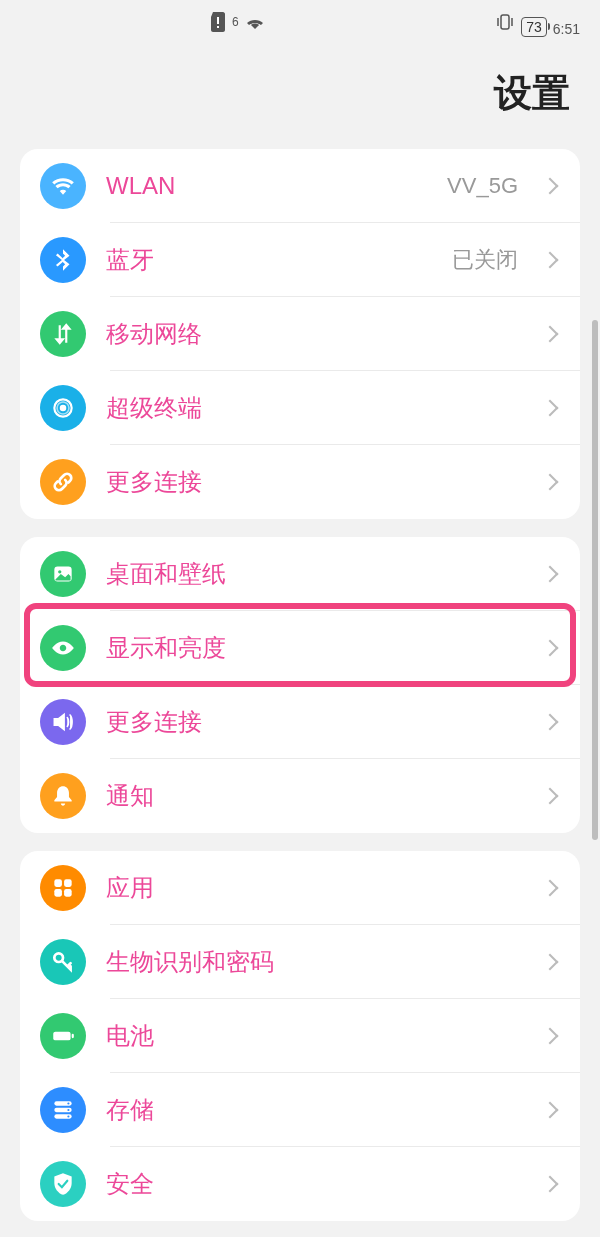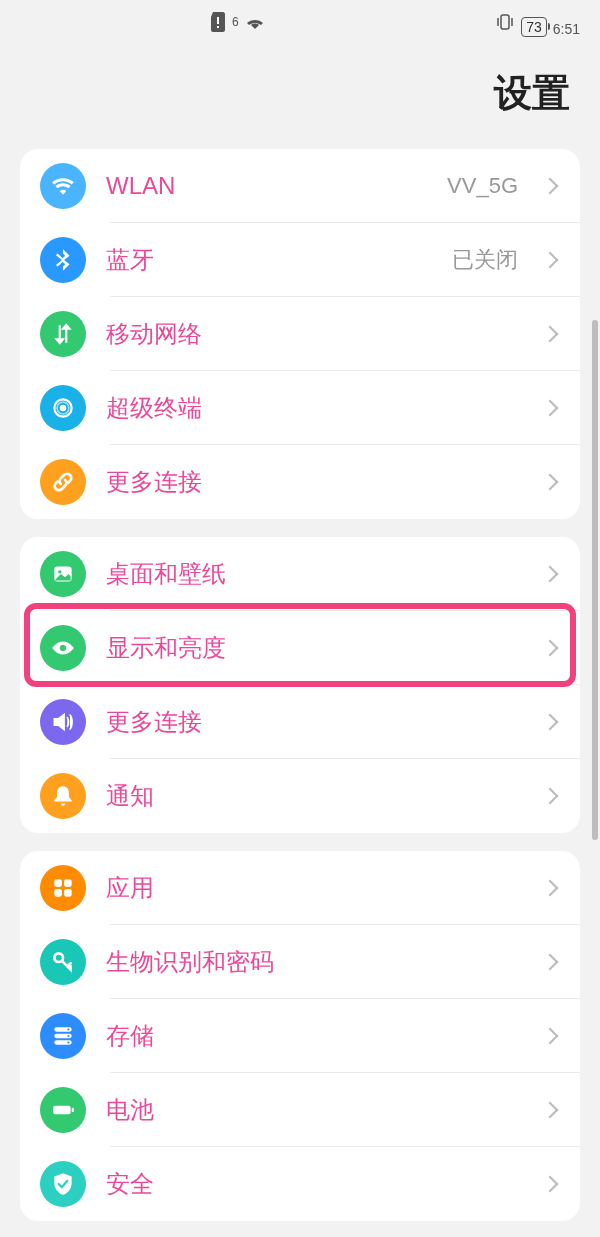--- a/index.html
+++ b/index.html
@@ -305,6 +305,16 @@
     <div class="chevron"></div>
   </div>
   <div class="row">
+    <div class="row-icon c-green">
+      <svg viewBox="0 0 24 24">
+          <rect x="3" y="8" width="16" height="8" rx="2" fill="#fff"></rect>
+          <rect x="20" y="10" width="2" height="4" rx="1" fill="#fff"></rect>
+        </svg>
+    </div>
+    <div class="row-label">电池</div>
+    <div class="chevron"></div>
+  </div>
+  <div class="row">
     <div class="row-icon c-blue3">
       <svg viewBox="0 0 24 24">
           <rect x="4" y="4" width="16" height="4" rx="2"></rect>
@@ -319,16 +329,6 @@
     <div class="chevron"></div>
   </div>
   <div class="row">
-    <div class="row-icon c-green">
-      <svg viewBox="0 0 24 24">
-          <rect x="3" y="8" width="16" height="8" rx="2" fill="#fff"></rect>
-          <rect x="20" y="10" width="2" height="4" rx="1" fill="#fff"></rect>
-        </svg>
-    </div>
-    <div class="row-label">电池</div>
-    <div class="chevron"></div>
-  </div>
-  <div class="row">
     <div class="row-icon c-teal2">
       <svg viewBox="0 0 24 24">
           <path d="M12 2 L20 5 L20 11 C20 16 16.5 20.5 12 22 C7.5 20.5 4 16 4 11 L4 5 Z" fill="#fff"></path>

